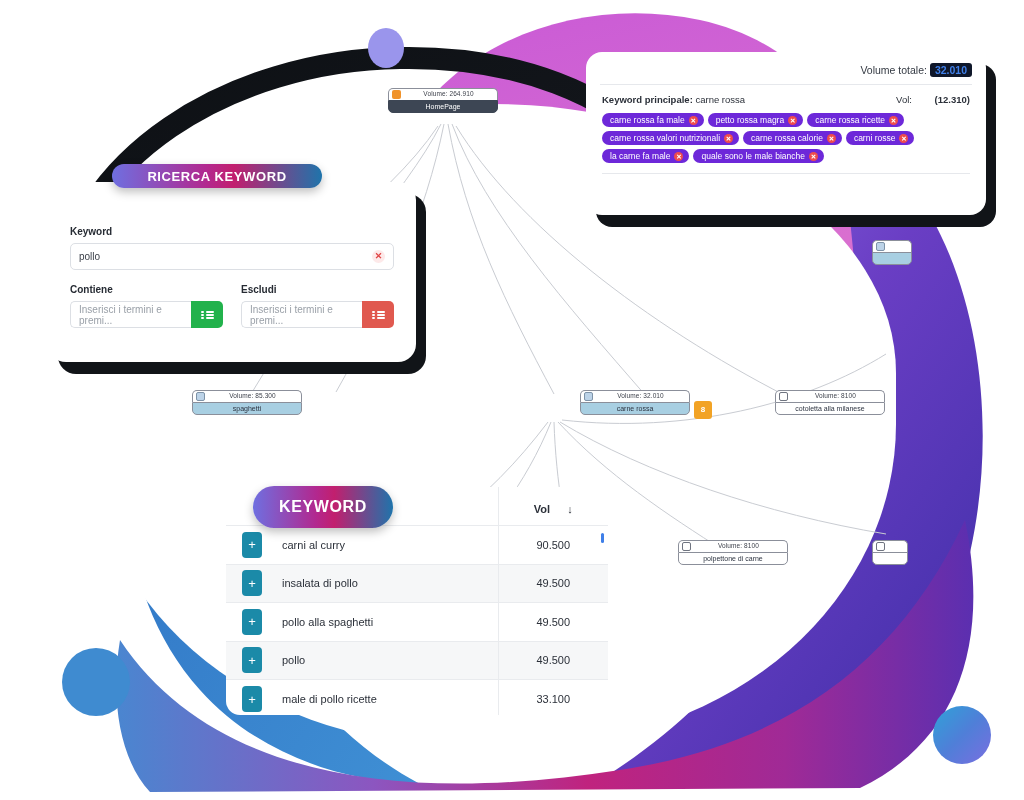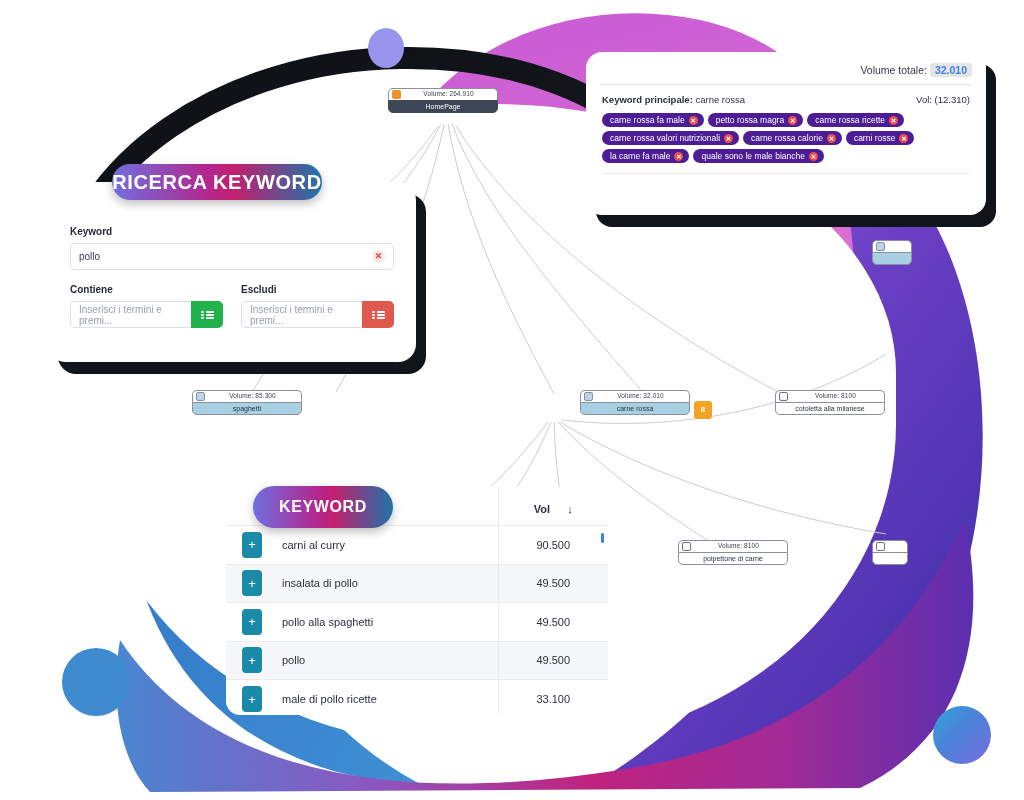--- a/index.html
+++ b/index.html
@@ -74,7 +74,7 @@
   #card-proprieta { left: 586px; top: 52px; width: 400px; height: 163px; border-radius:16px; }
   #tab-proprieta { left: 565px; top: 44px; width: 235px; height: 48px; font-size: 17px; }
   .prop-head { padding: 12px 14px 8px 0; text-align:right; font-size:10.5px; color:#343a43; }
-  .prop-head .val { color:#3f7fe8; background:#e5e5e5; border-radius:3px; padding:1px 5px; font-weight:bold;}
+  .prop-head .val { color:#3f7fe8; background:#0f172a; border-radius:3px; padding:1px 5px; font-weight:bold;}
   .prop-divider { height:1px; background:#e6e8ec; margin: 0 14px; }
   .prop-kw-row { display:flex; justify-content:space-between; align-items:baseline;
                  padding: 9px 16px 6px 16px; font-size:9.5px; color:#2b3039; }

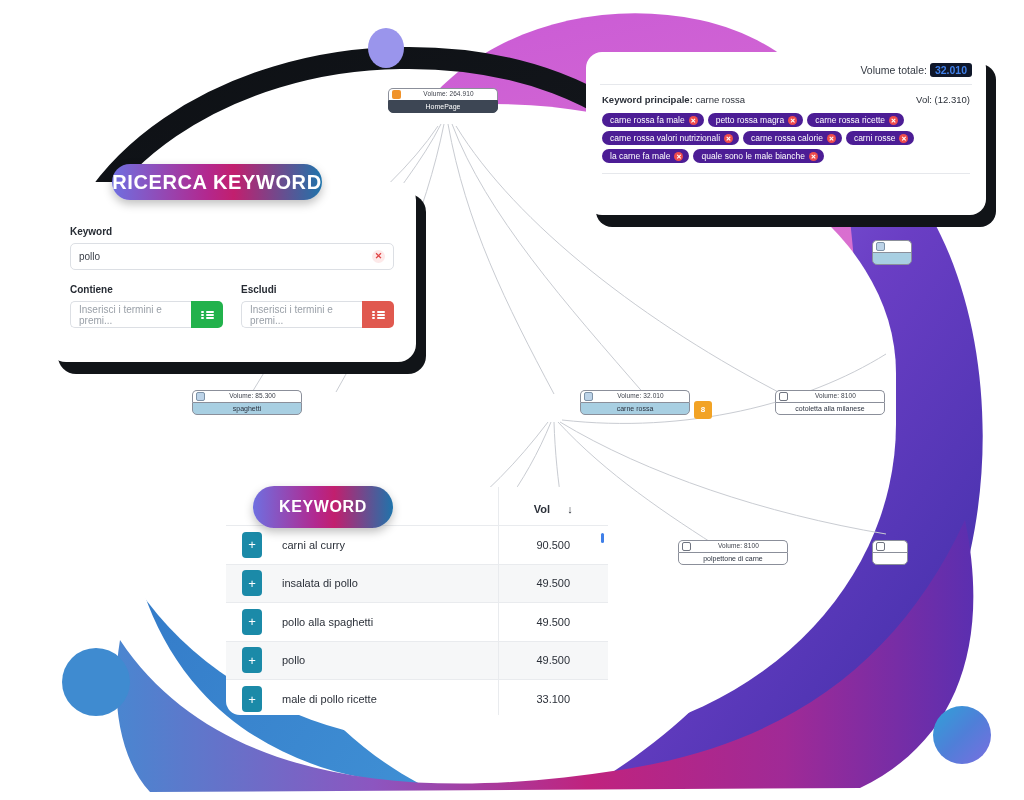--- a/index.html
+++ b/index.html
@@ -79,7 +79,7 @@
   .prop-kw-row { display:flex; justify-content:space-between; align-items:baseline;
                  padding: 9px 16px 6px 16px; font-size:9.5px; color:#2b3039; }
   .prop-kw-row .lbl { font-weight:bold; }
-  .prop-kw-row .vol b { font-weight:normal; }
+  .prop-kw-row .vol b { font-weight:bold;margin-left:20px; }
   .tag-wrap { display:flex; flex-wrap:wrap; gap:4px; padding: 2px 16px 8px 16px; }
   .tag {
     display:inline-flex; align-items:center; gap:4px;

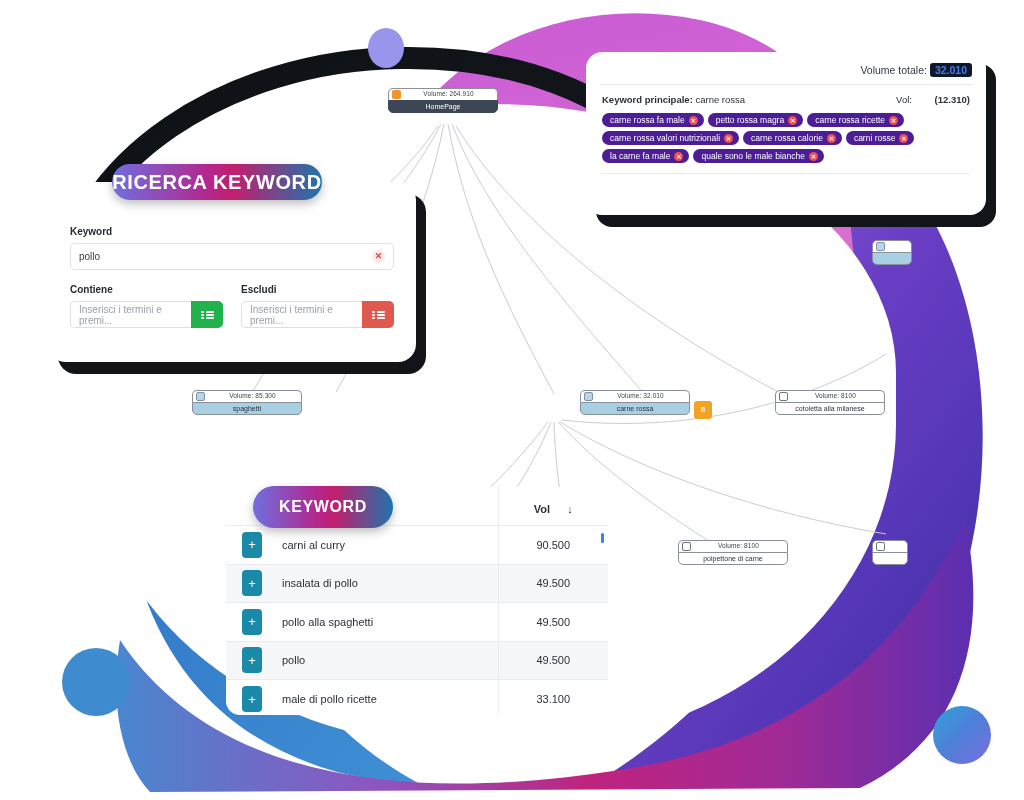--- a/index.html
+++ b/index.html
@@ -83,7 +83,7 @@
   .tag-wrap { display:flex; flex-wrap:wrap; gap:4px; padding: 2px 16px 8px 16px; }
   .tag {
     display:inline-flex; align-items:center; gap:4px;
-    background:#4c1d95; color:#ffffff; border-radius:999px;
+    background:#6d28d9; color:#ffffff; border-radius:999px;
     font-size:8.5px; padding: 2px 6px 2px 8px; white-space:nowrap;
   }
   .tag .x {

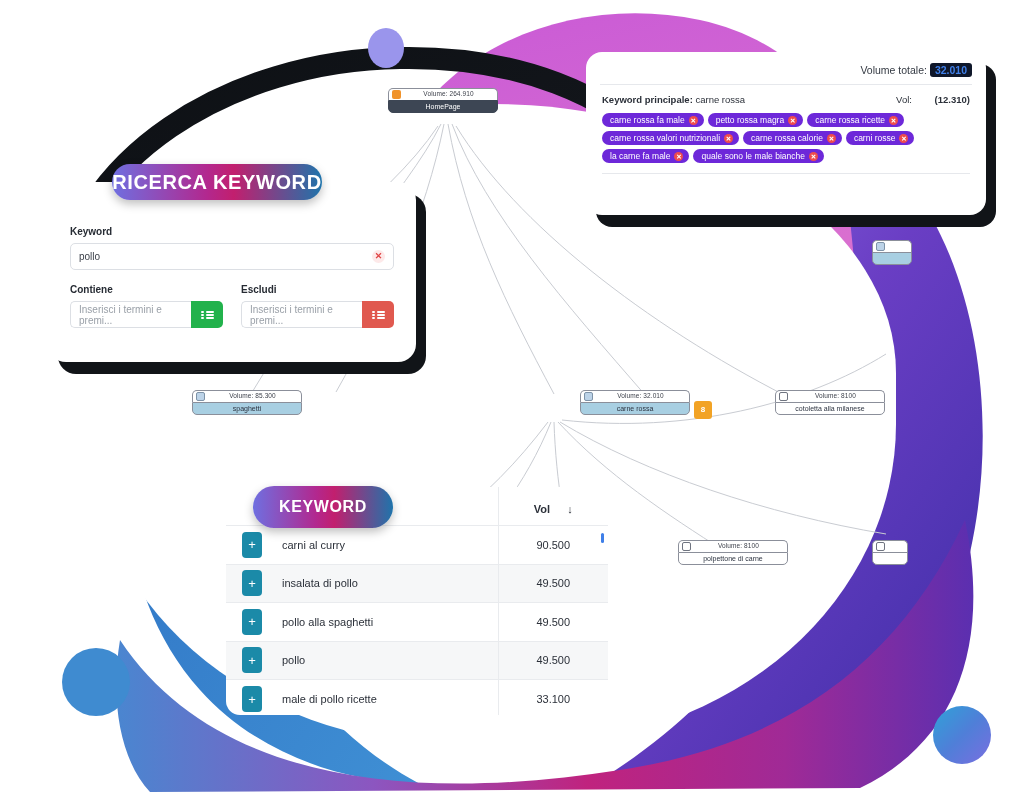--- a/index.html
+++ b/index.html
@@ -94,7 +94,7 @@
 
   
   #card-ricerca { left: 48px; top: 182px; width: 368px; height: 180px; }
-  #tab-ricerca { left: 112px; top: 164px; width: 210px; height: 36px; font-size: 20px; }
+  #tab-ricerca { left: 112px; top: 164px; width: 210px; height: 24px; font-size: 13px; }
   .rk-body { padding: 44px 22px 0 22px; }
   .field-label { font-size:10px; font-weight:bold; color:#262b33; margin-bottom:6px; }
   .input-box {

